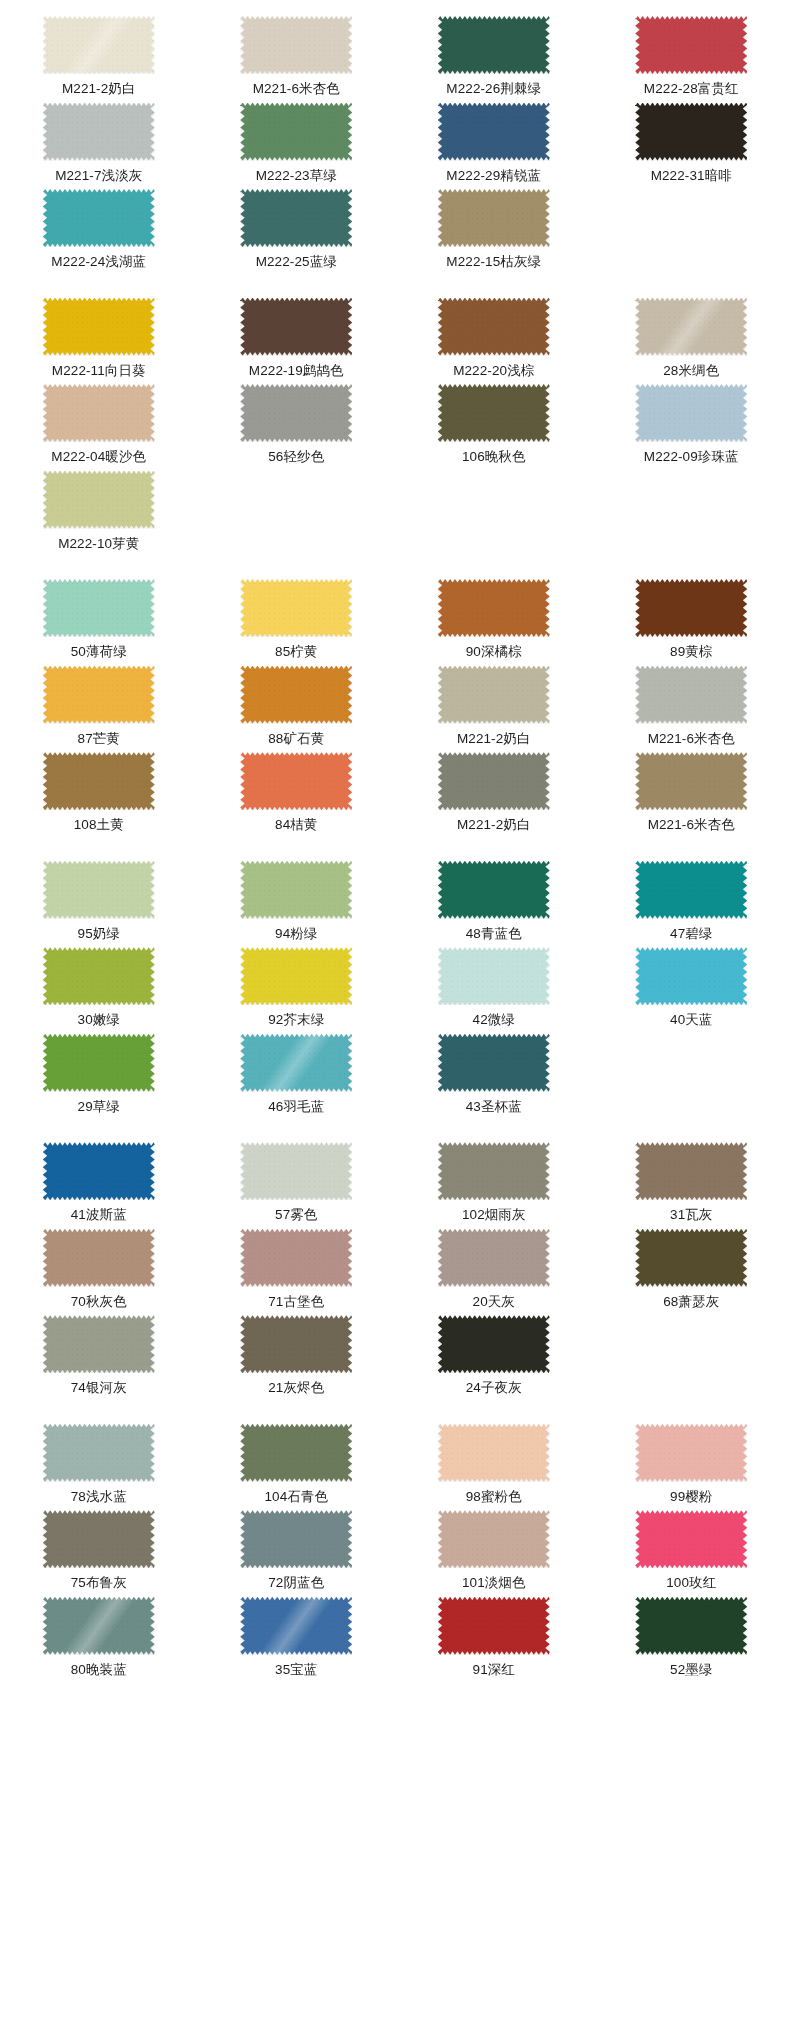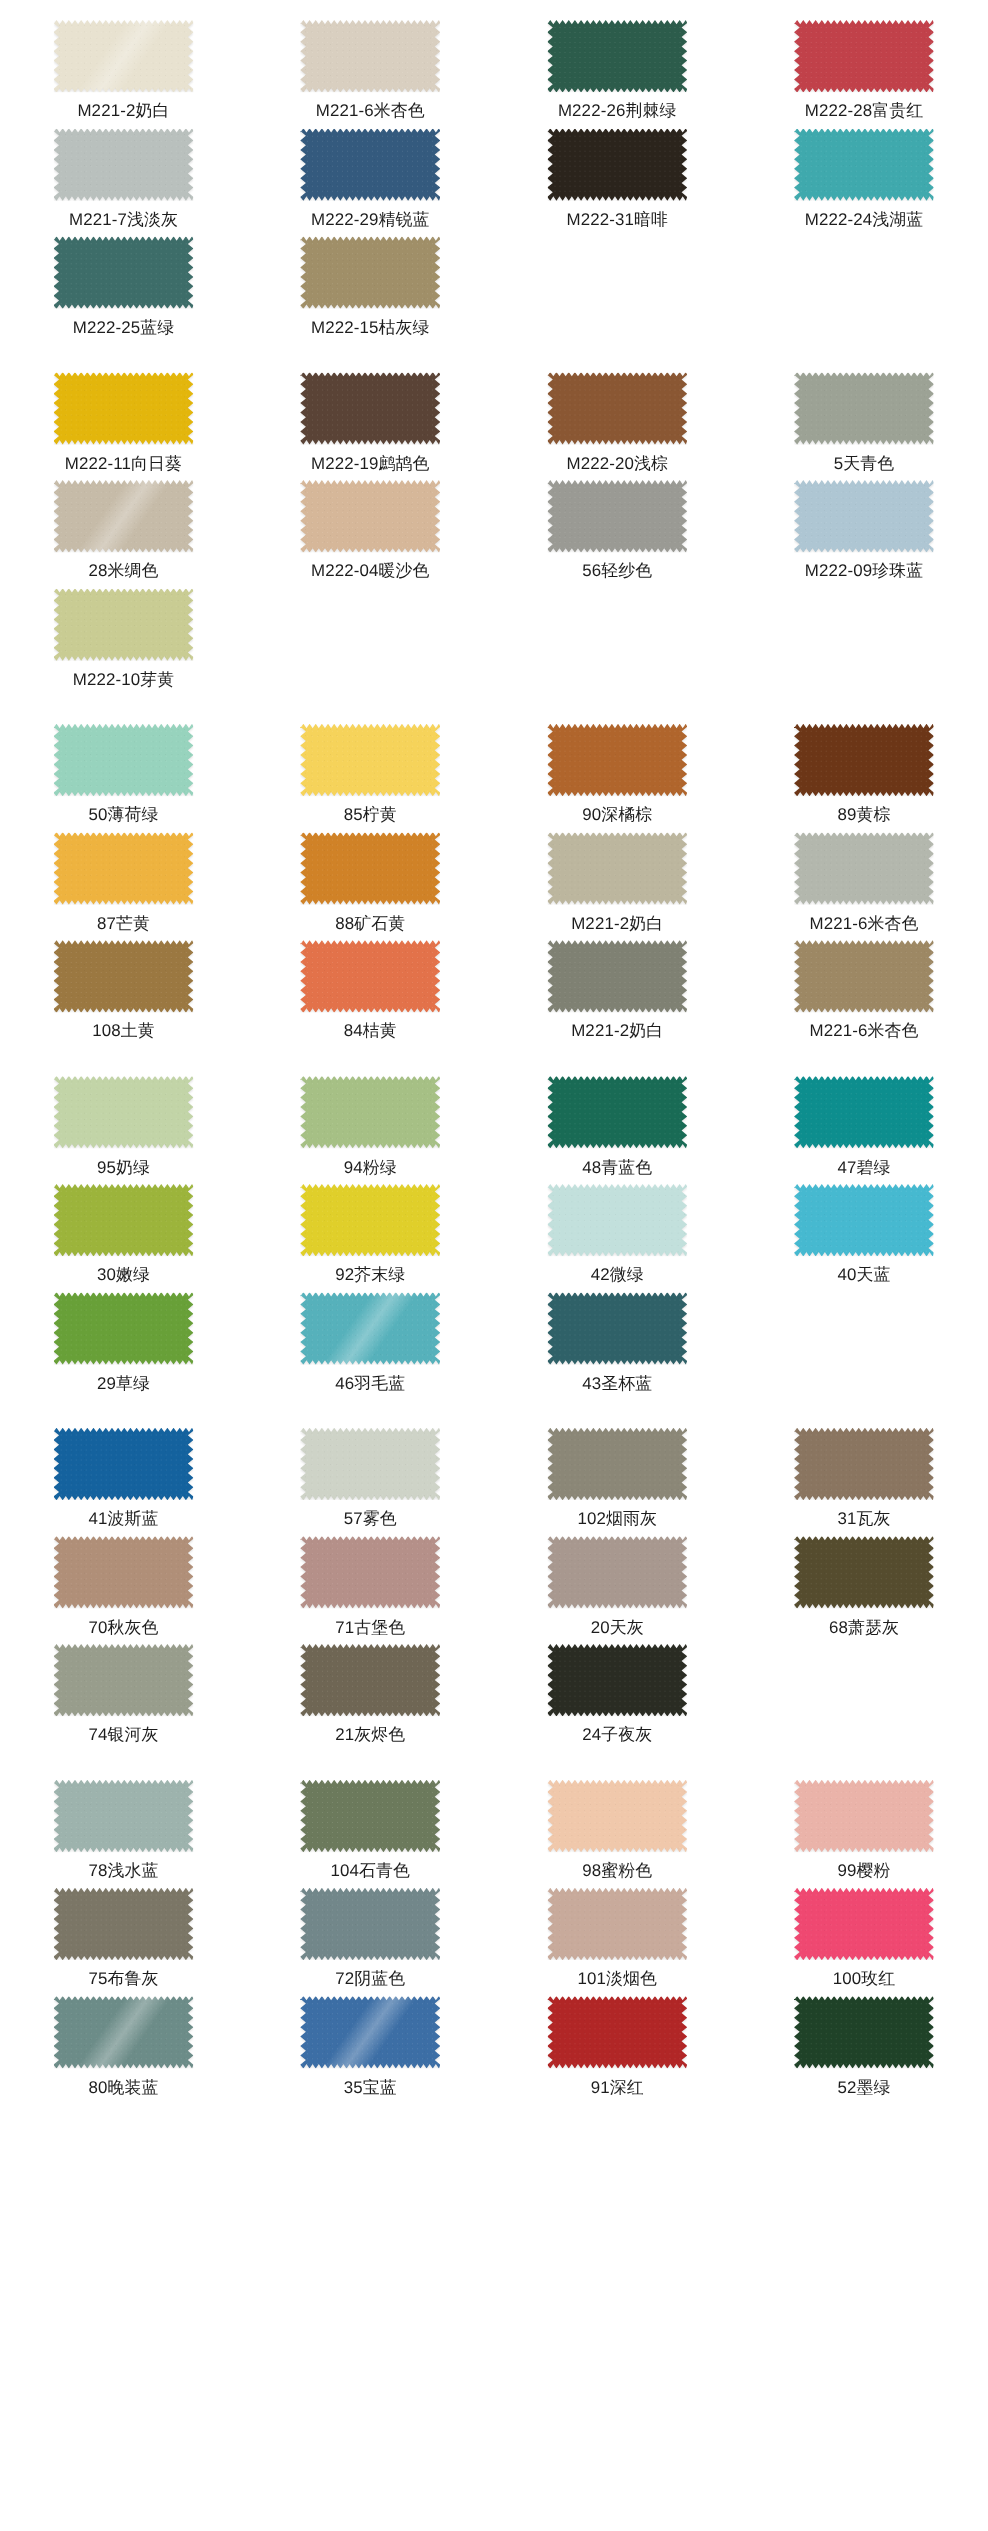--- a/index.html
+++ b/index.html
@@ -166,6 +166,14 @@
         </div>
         <div class="cell">
           <div class="swatch-wrap">
+            <div class="swatch" title="M222-23草绿">
+              <div class="inner" style="background: rgb(94, 138, 98);"></div>
+            </div>
+          </div>
+          <div class="label">M222-23草绿</div>
+        </div>
+        <div class="cell">
+          <div class="swatch-wrap">
             <div class="swatch" title="M222-29精锐蓝">
               <div class="inner" style="background: rgb(52, 90, 126);"></div>
             </div>

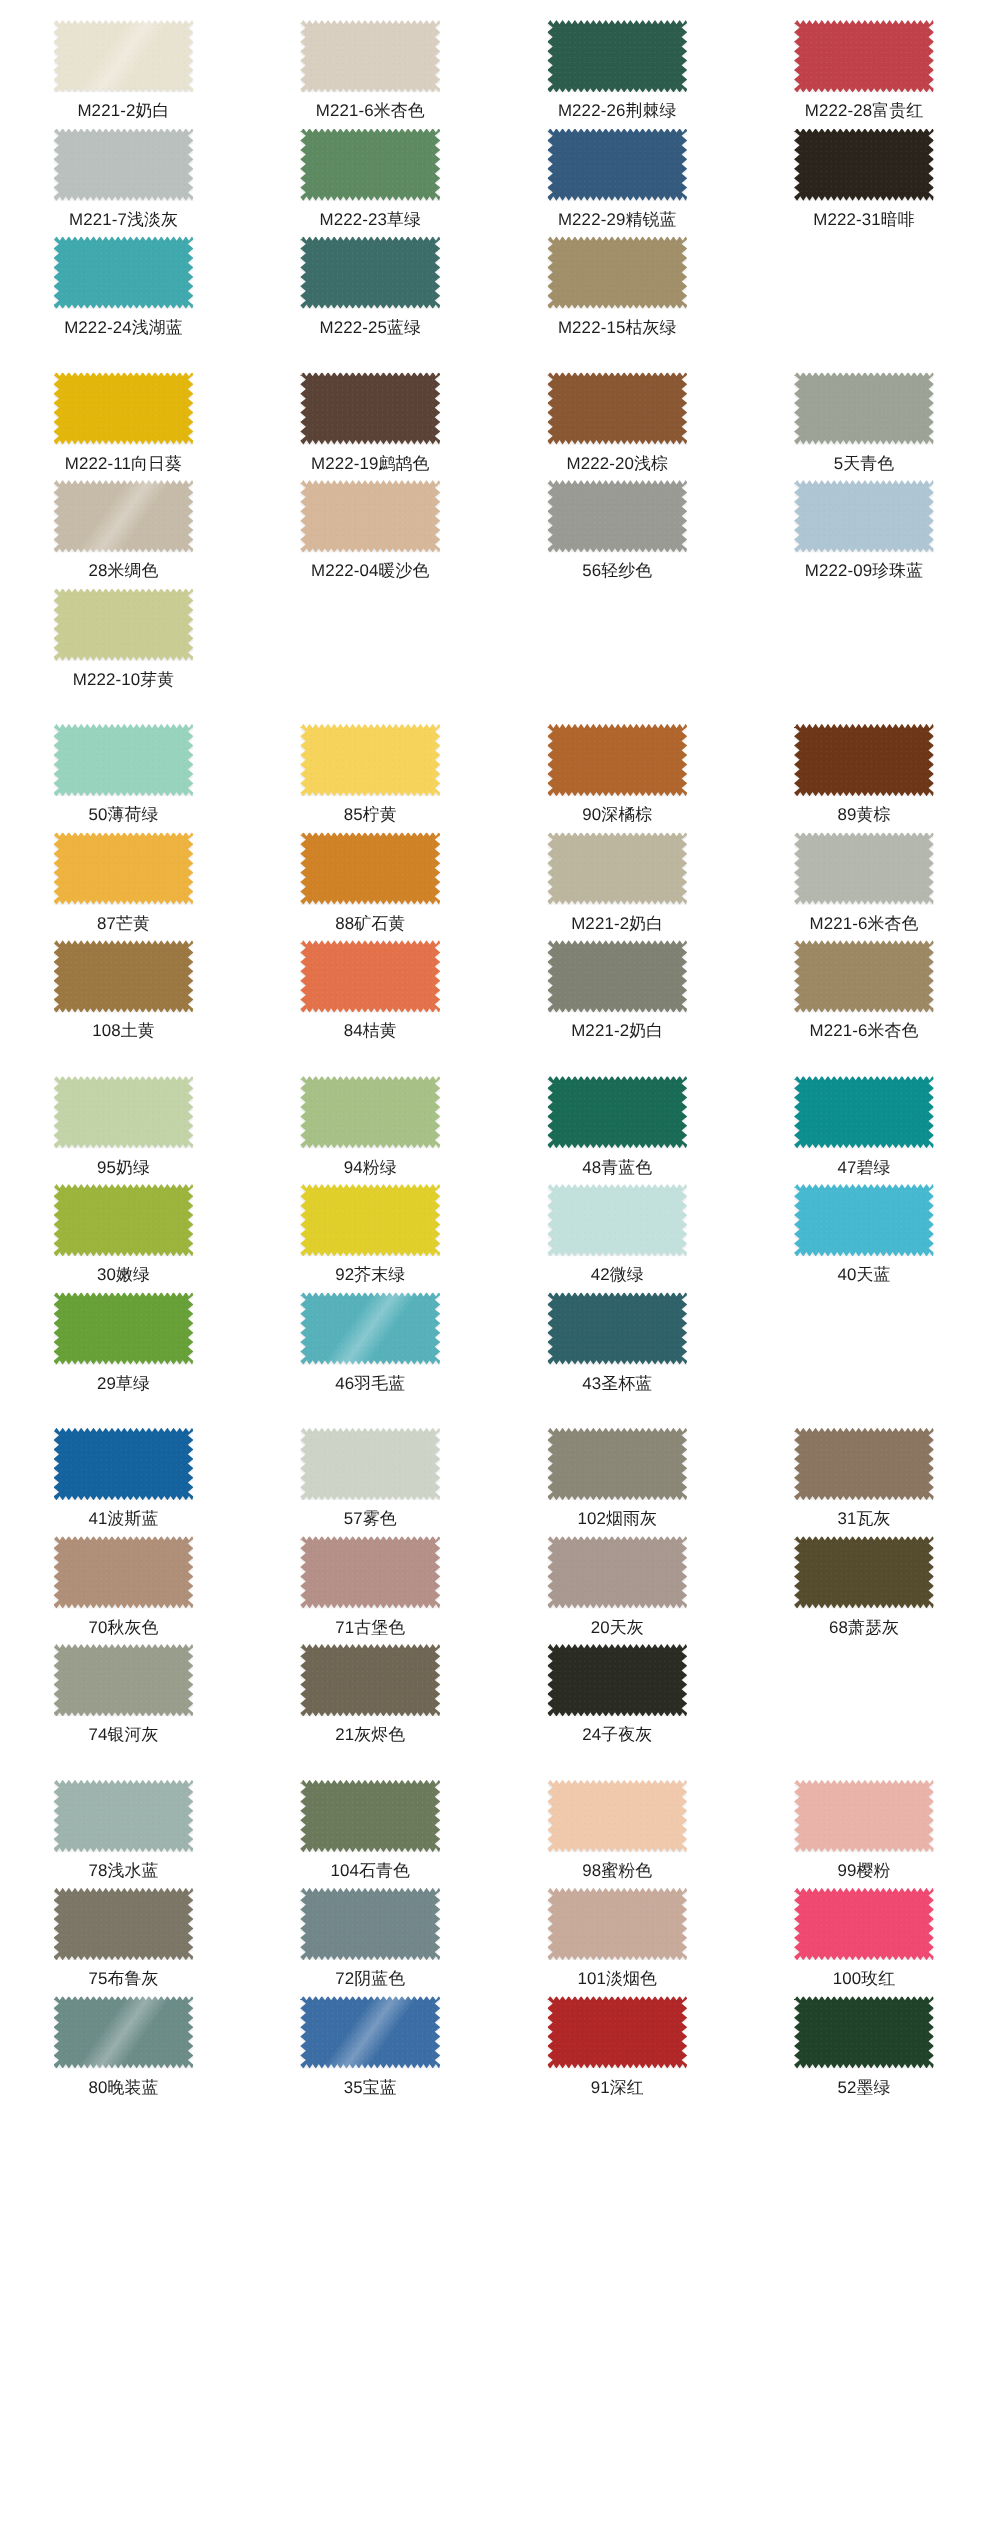--- a/index.html
+++ b/index.html
@@ -243,14 +243,6 @@
         </div>
         <div class="cell">
           <div class="swatch-wrap">
-            <div class="swatch" title="5天青色">
-              <div class="inner" style="background: rgb(156, 162, 149);"></div>
-            </div>
-          </div>
-          <div class="label">5天青色</div>
-        </div>
-        <div class="cell">
-          <div class="swatch-wrap">
             <div class="swatch sheen" title="28米绸色">
               <div class="inner" style="background: rgb(198, 187, 168);"></div>
             </div>

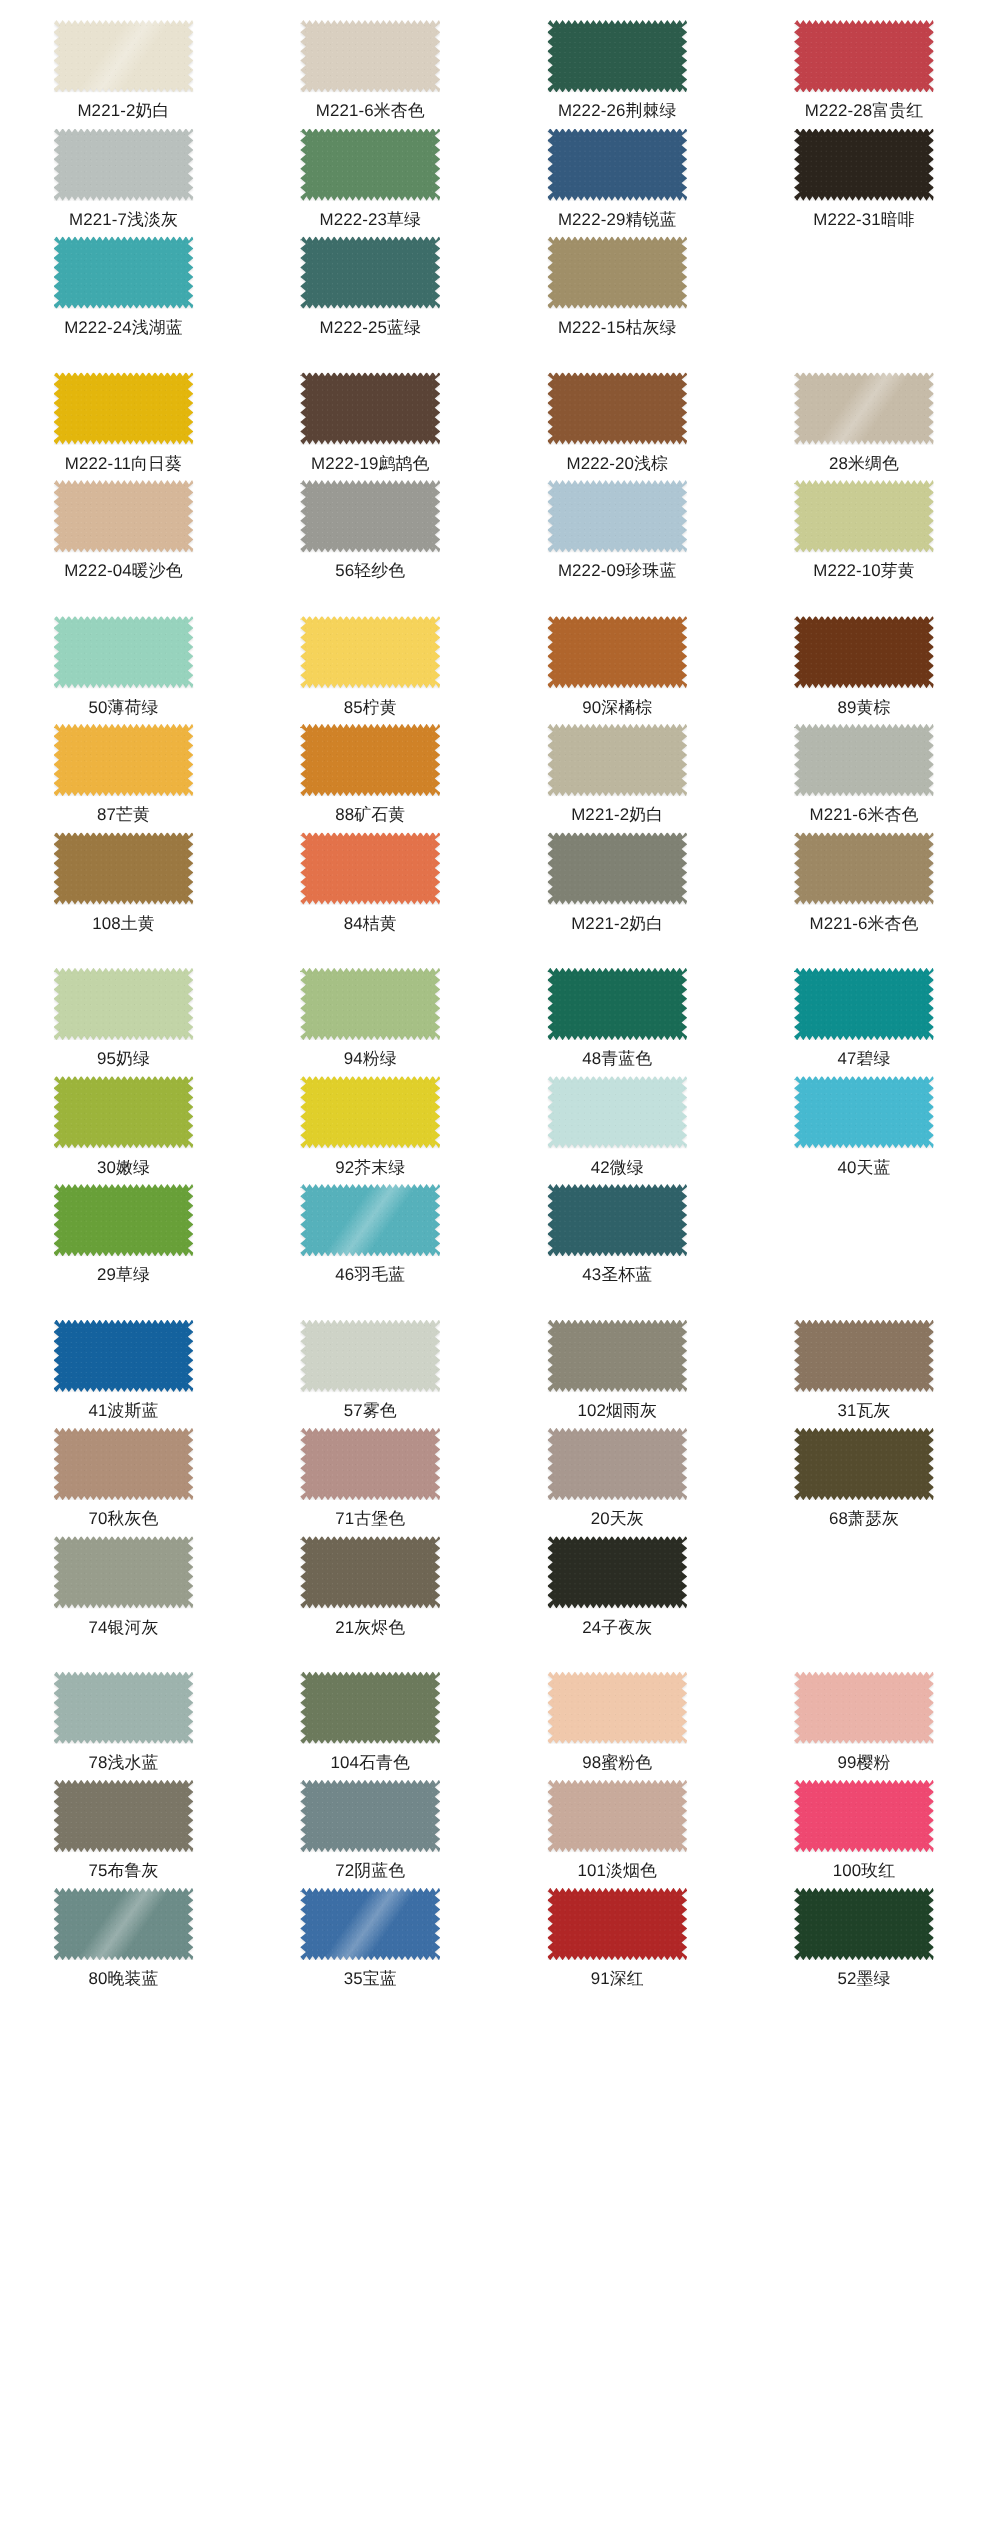--- a/index.html
+++ b/index.html
@@ -267,6 +267,14 @@
         </div>
         <div class="cell">
           <div class="swatch-wrap">
+            <div class="swatch" title="106晚秋色">
+              <div class="inner" style="background: rgb(95, 90, 60);"></div>
+            </div>
+          </div>
+          <div class="label">106晚秋色</div>
+        </div>
+        <div class="cell">
+          <div class="swatch-wrap">
             <div class="swatch" title="M222-09珍珠蓝">
               <div class="inner" style="background: rgb(174, 198, 211);"></div>
             </div>

